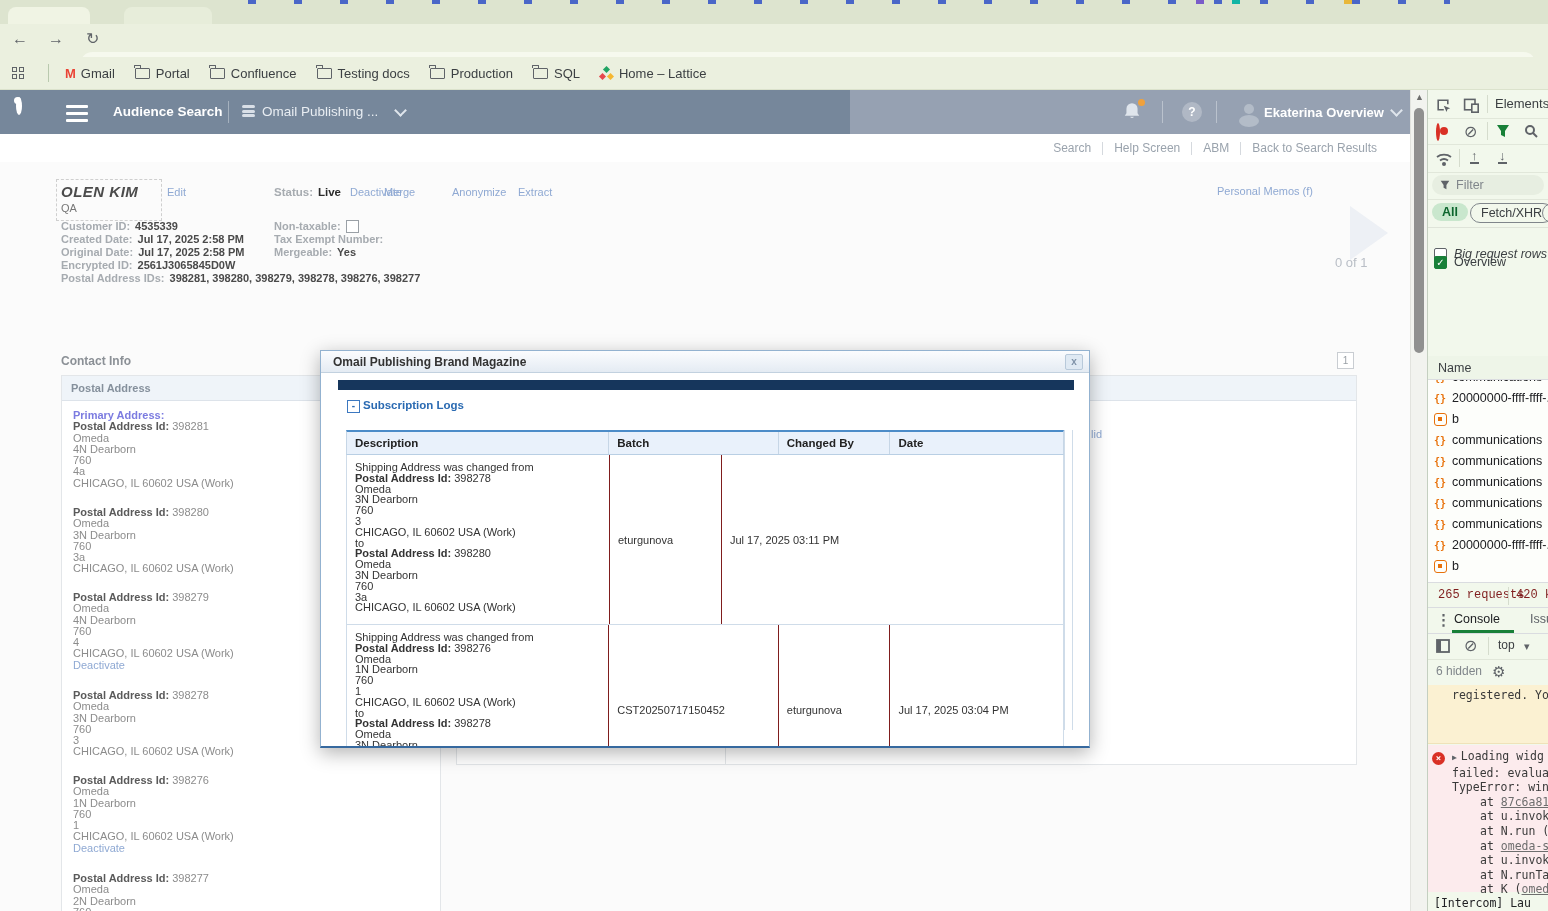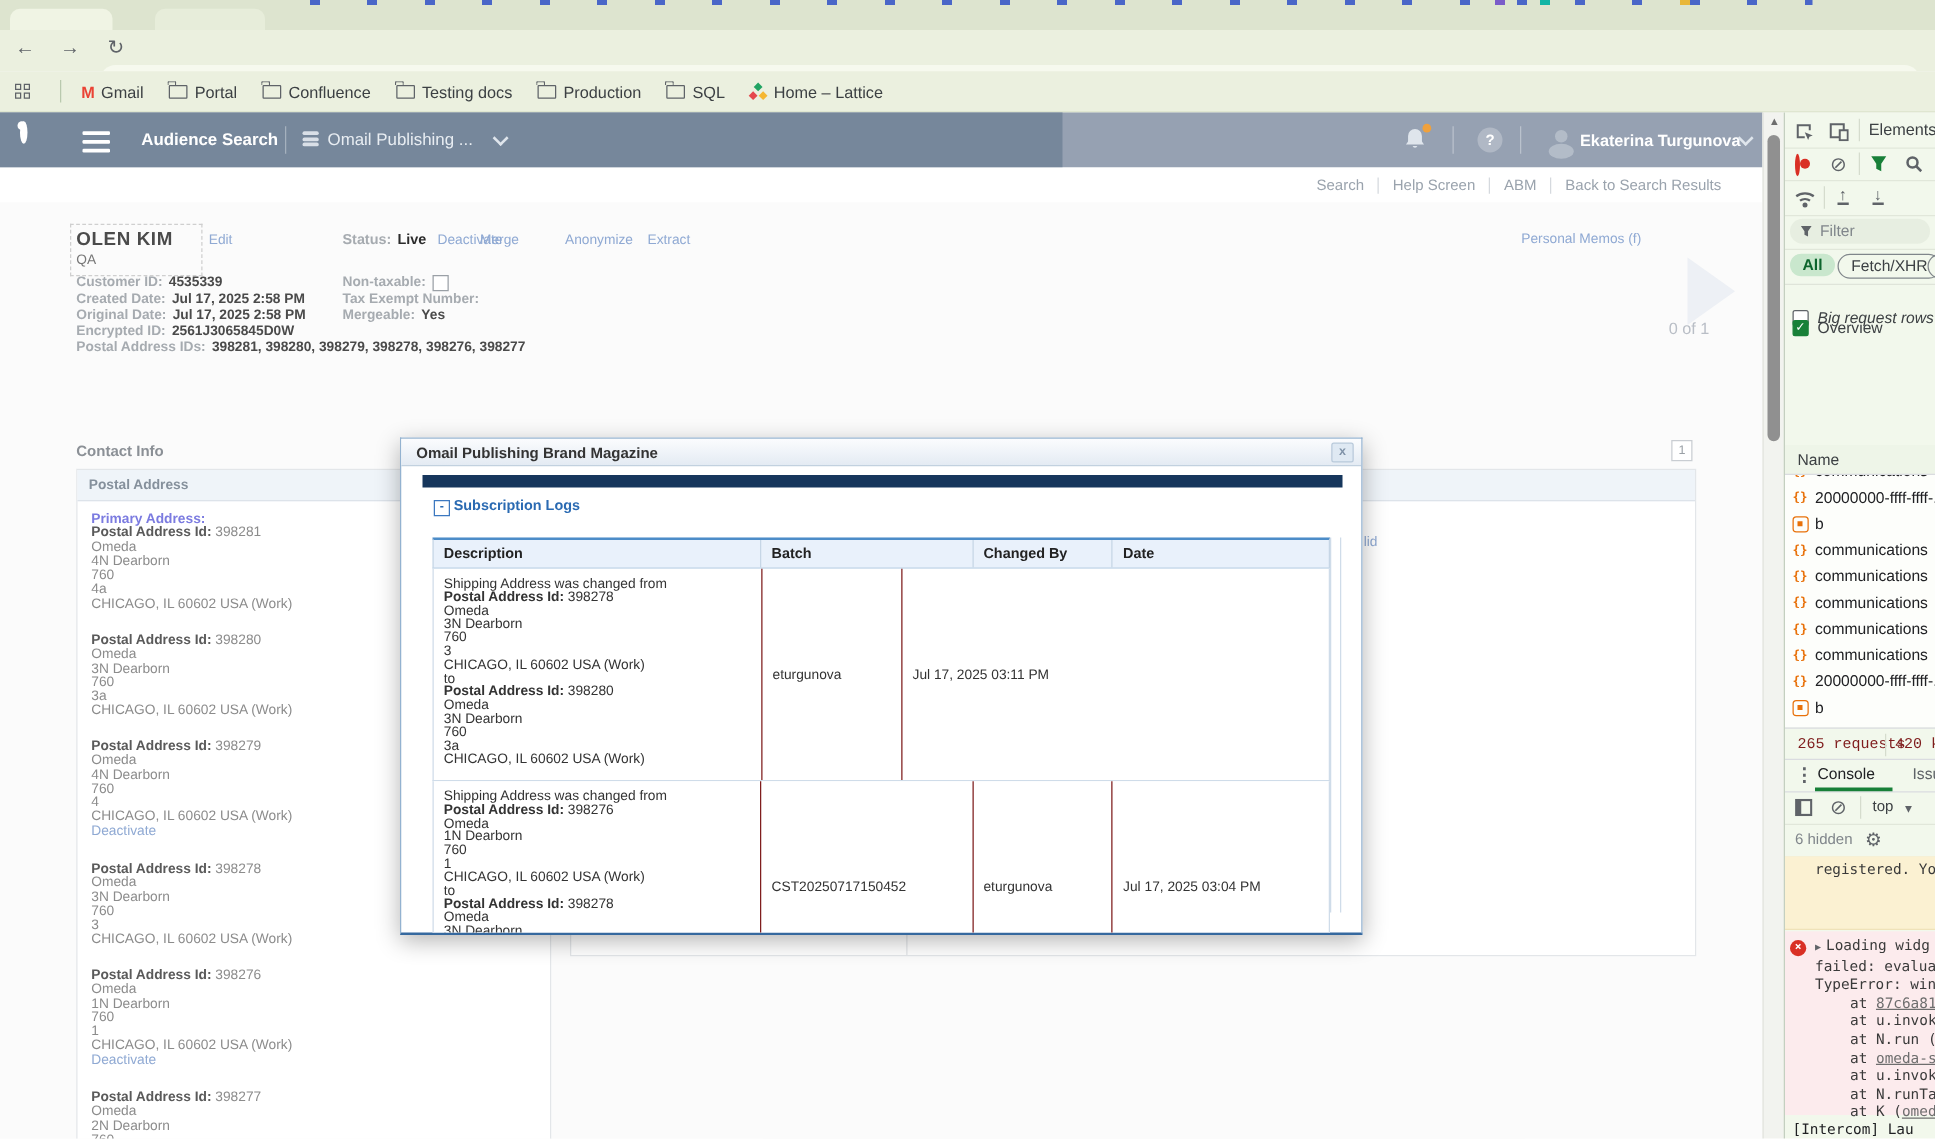--- a/index.html
+++ b/index.html
@@ -238,7 +238,7 @@
     <span class="abs helpcircle" style="left:1182px;top:12px;"></span>
     <span class="hdivider" style="left:1216px;"></span>
     <span class="abs avatar" style="left:1230px;top:9px;"></span>
-    <span class="abs whitetext" style="left:1264px;top:15px;font-size:13px;font-weight:bold;">Ekaterina Turgunova</span>
+    <span class="abs whitetext" style="left:1264px;top:15px;font-size:13px;font-weight:bold;">Ekaterina Overview</span>
     <span class="abs chev" style="left:1392px;top:16px;"></span>
   </div>
 

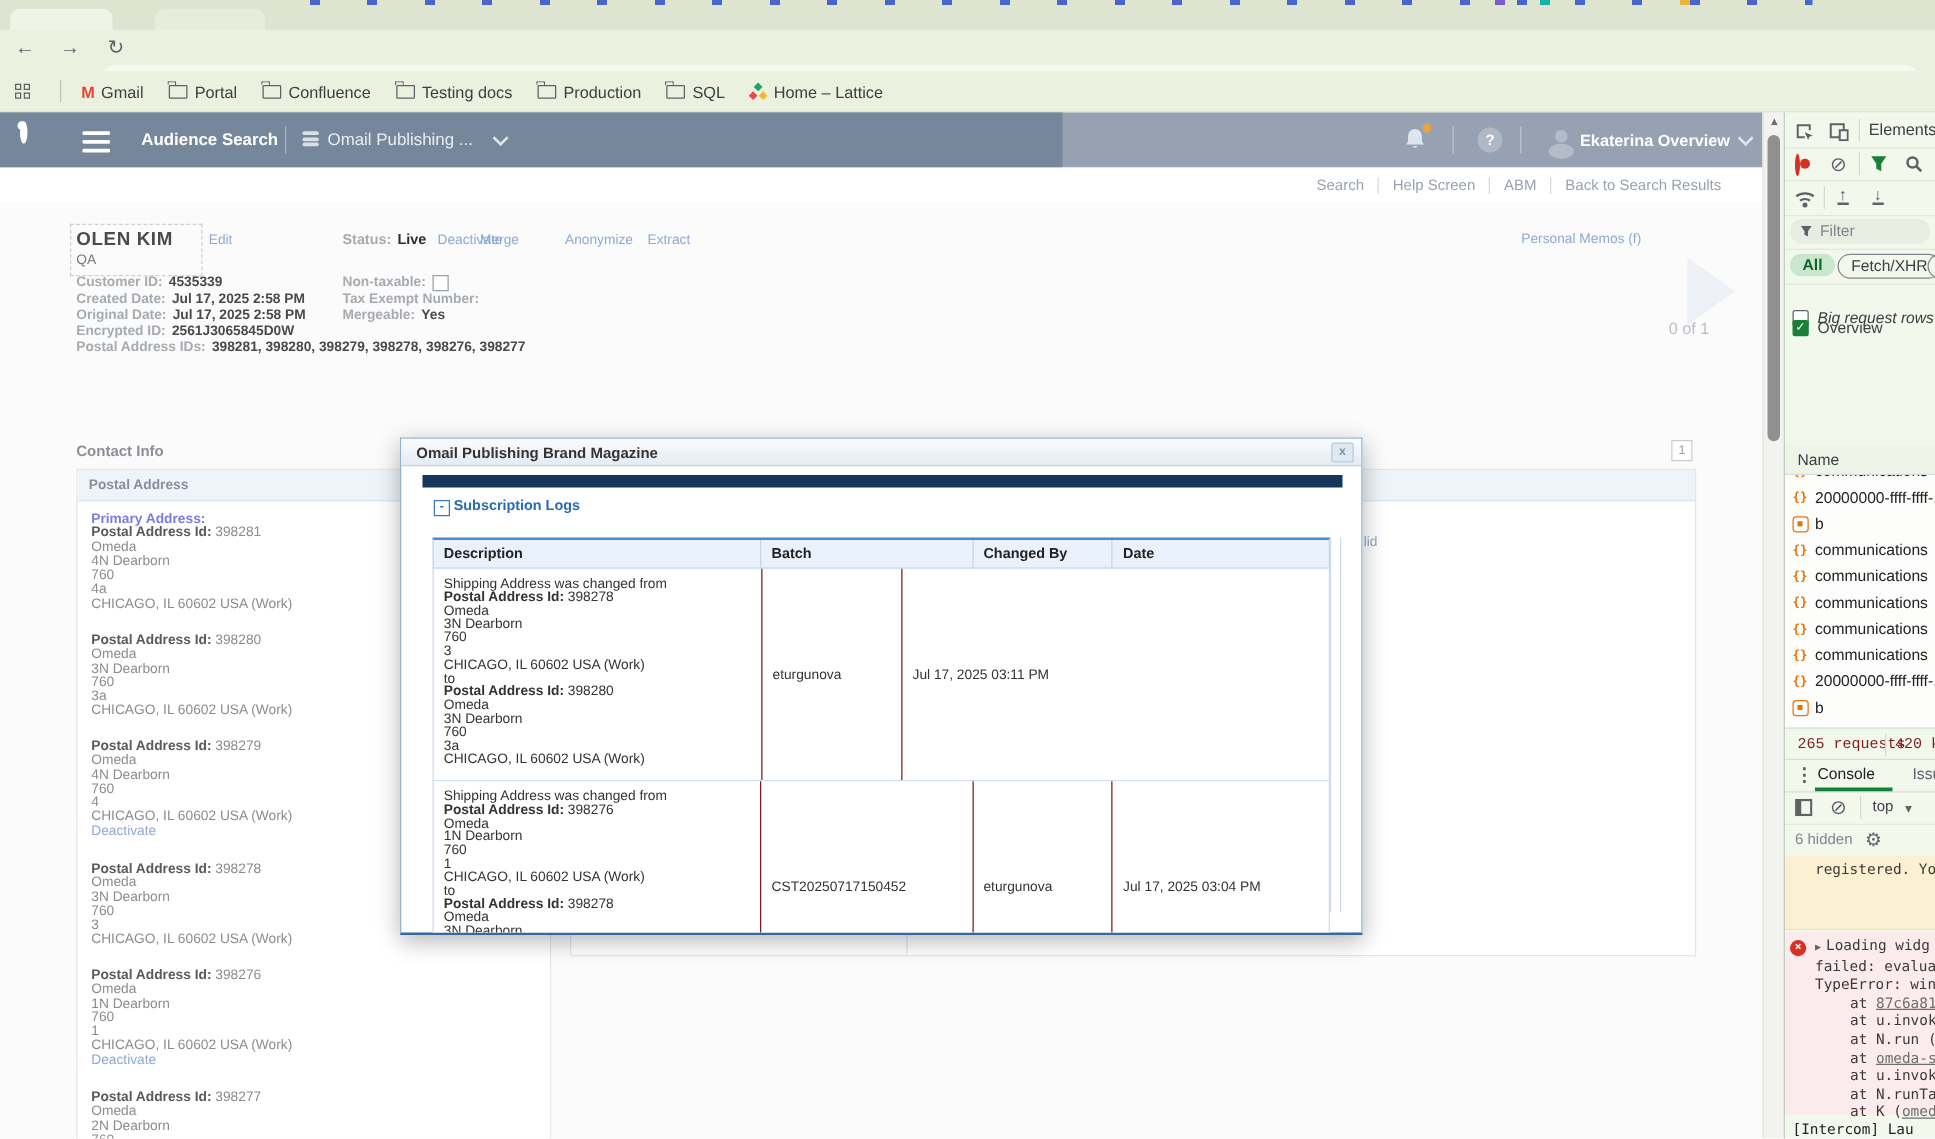--- a/index.html
+++ b/index.html
@@ -254,7 +254,7 @@
 
   <div class="abs page">
     <div class="abs namebox"></div>
-    <span class="abs custname" style="left:61px;top:21px;">OLEN KIM</span>
+    <span class="abs custname" style="left:61px;top:21px;font-style:italic;">OLEN KIM</span>
     <span class="abs" style="left:61px;top:40px;color:#777;">QA</span>
     <span class="abs lnk" style="left:167px;top:24px;">Edit</span>
     <span class="abs lbl" style="left:274px;top:24px;font-size:11.5px;">Status:</span>

